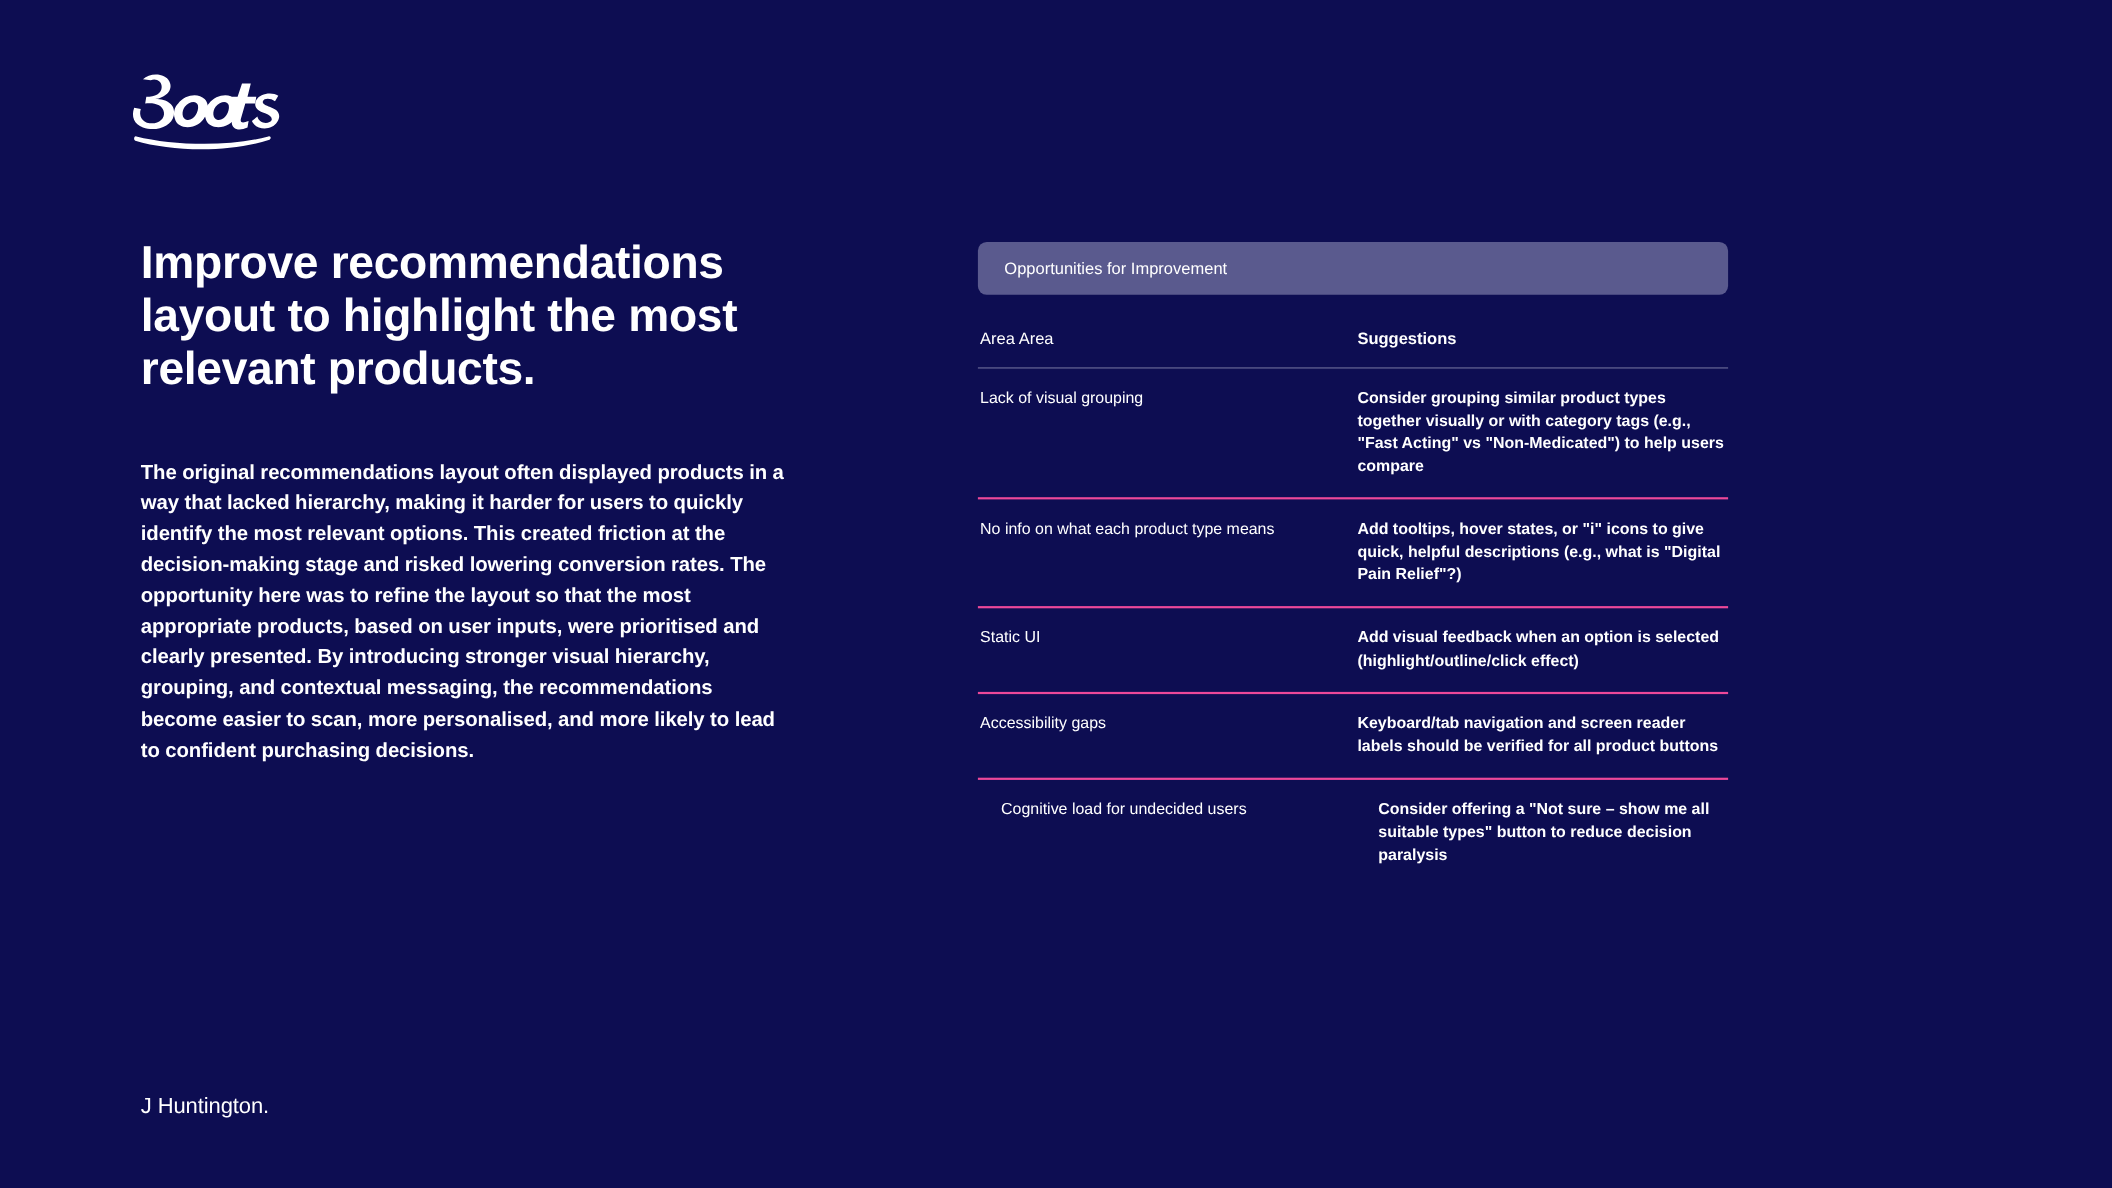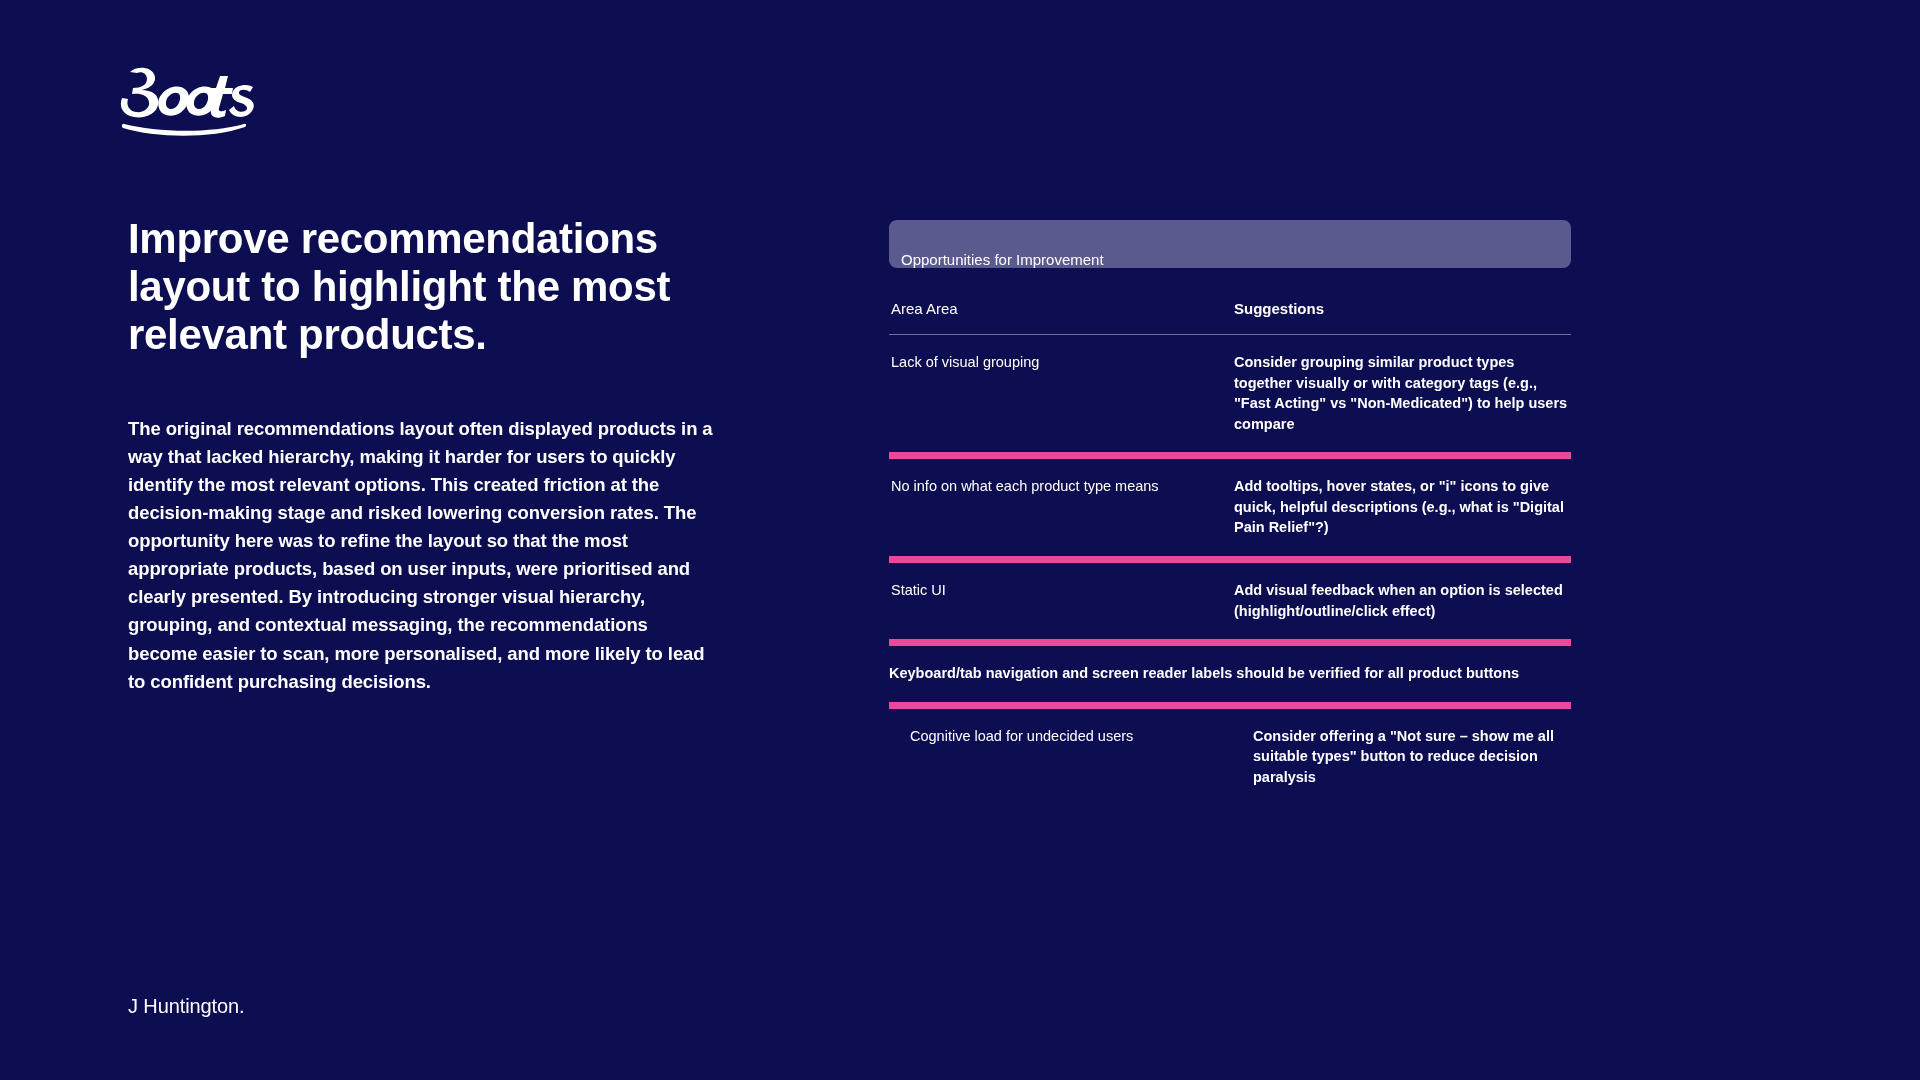--- a/index.html
+++ b/index.html
@@ -71,8 +71,8 @@
     border-radius: 8px;
     height: 48px;
     display: flex;
-    align-items: flex-end;
-    padding-left: 12px;
+    align-items: center;
+    padding-left: 24px;
     color: #ffffff;
     font-size: 15px;
   }

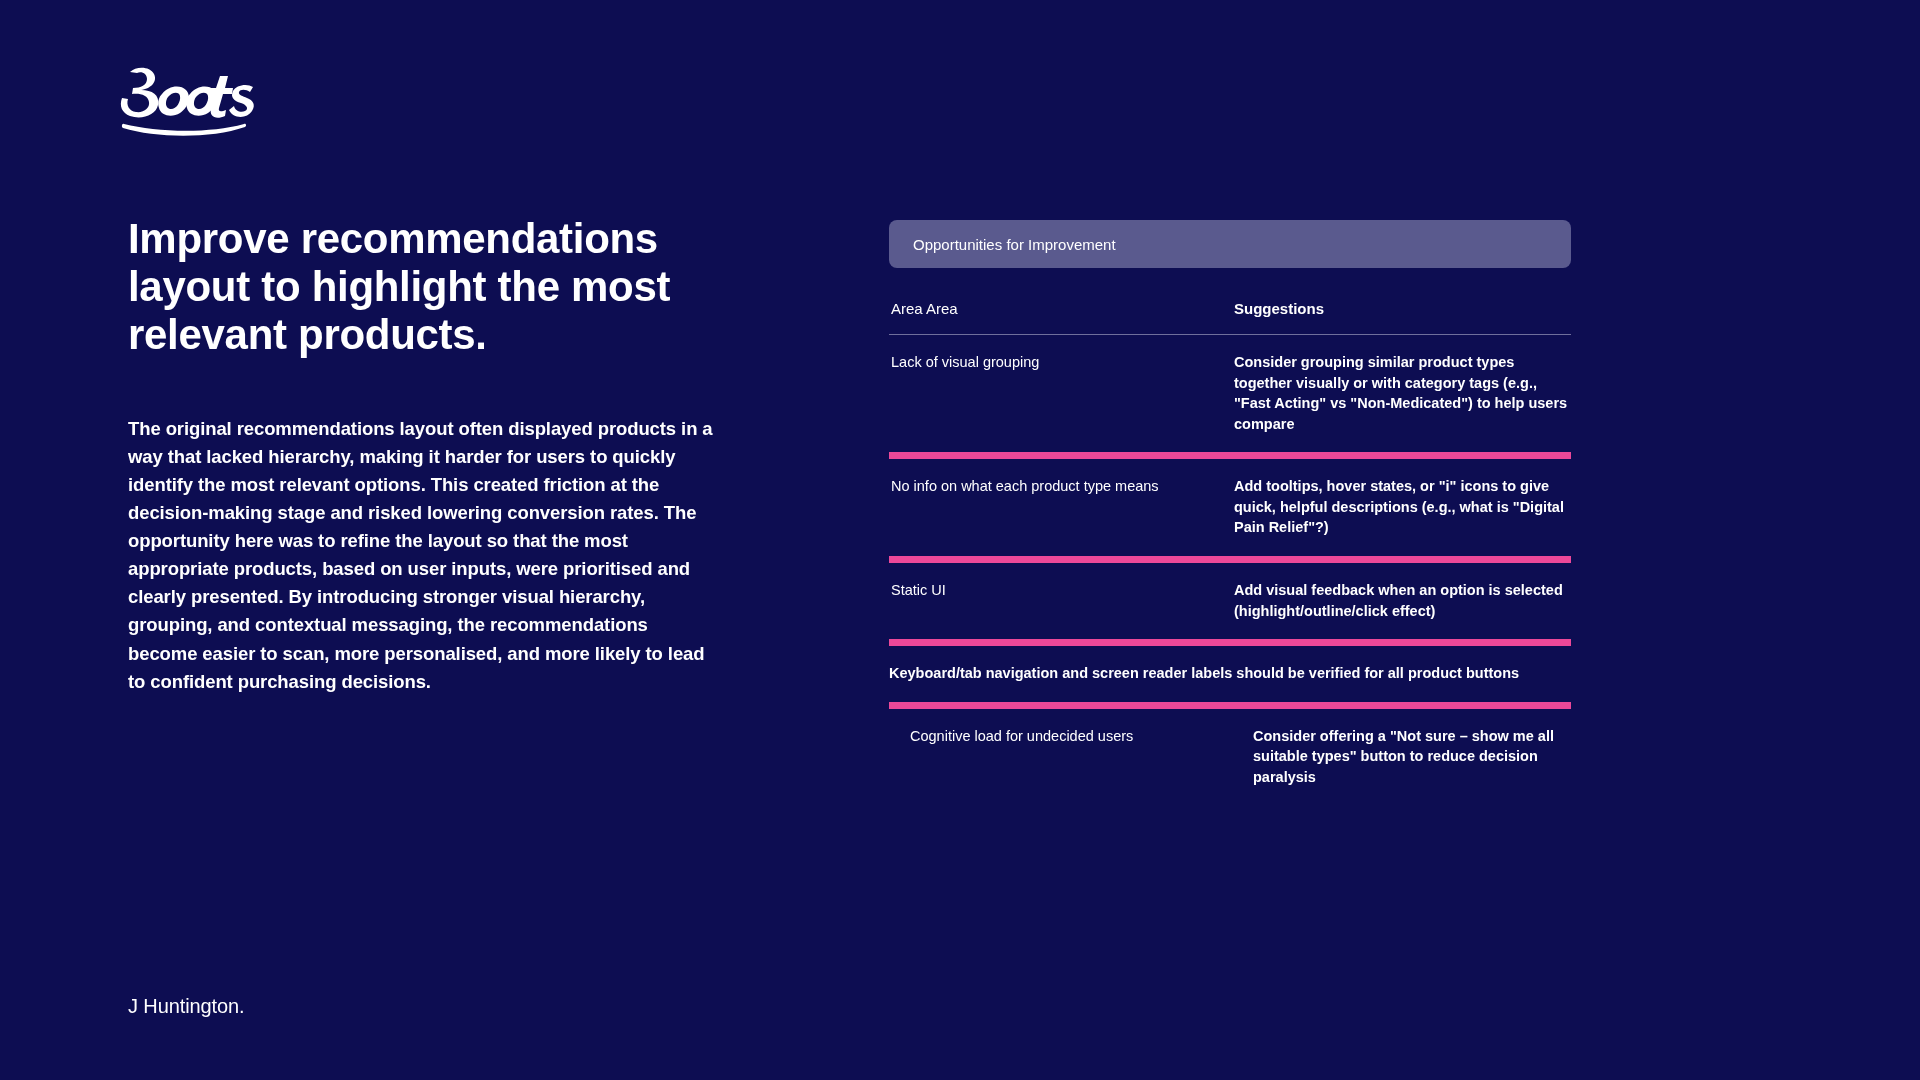--- a/index.html
+++ b/index.html
@@ -100,7 +100,7 @@
     display: flex;
     padding-top: 17px;
     padding-bottom: 18px;
-    border-bottom: 7px solid #ec4899;
+    border-bottom: 2px solid #ec4899;
   }
   .row:last-child { border-bottom: none; margin-left: 19px; }
   .row .c1 {

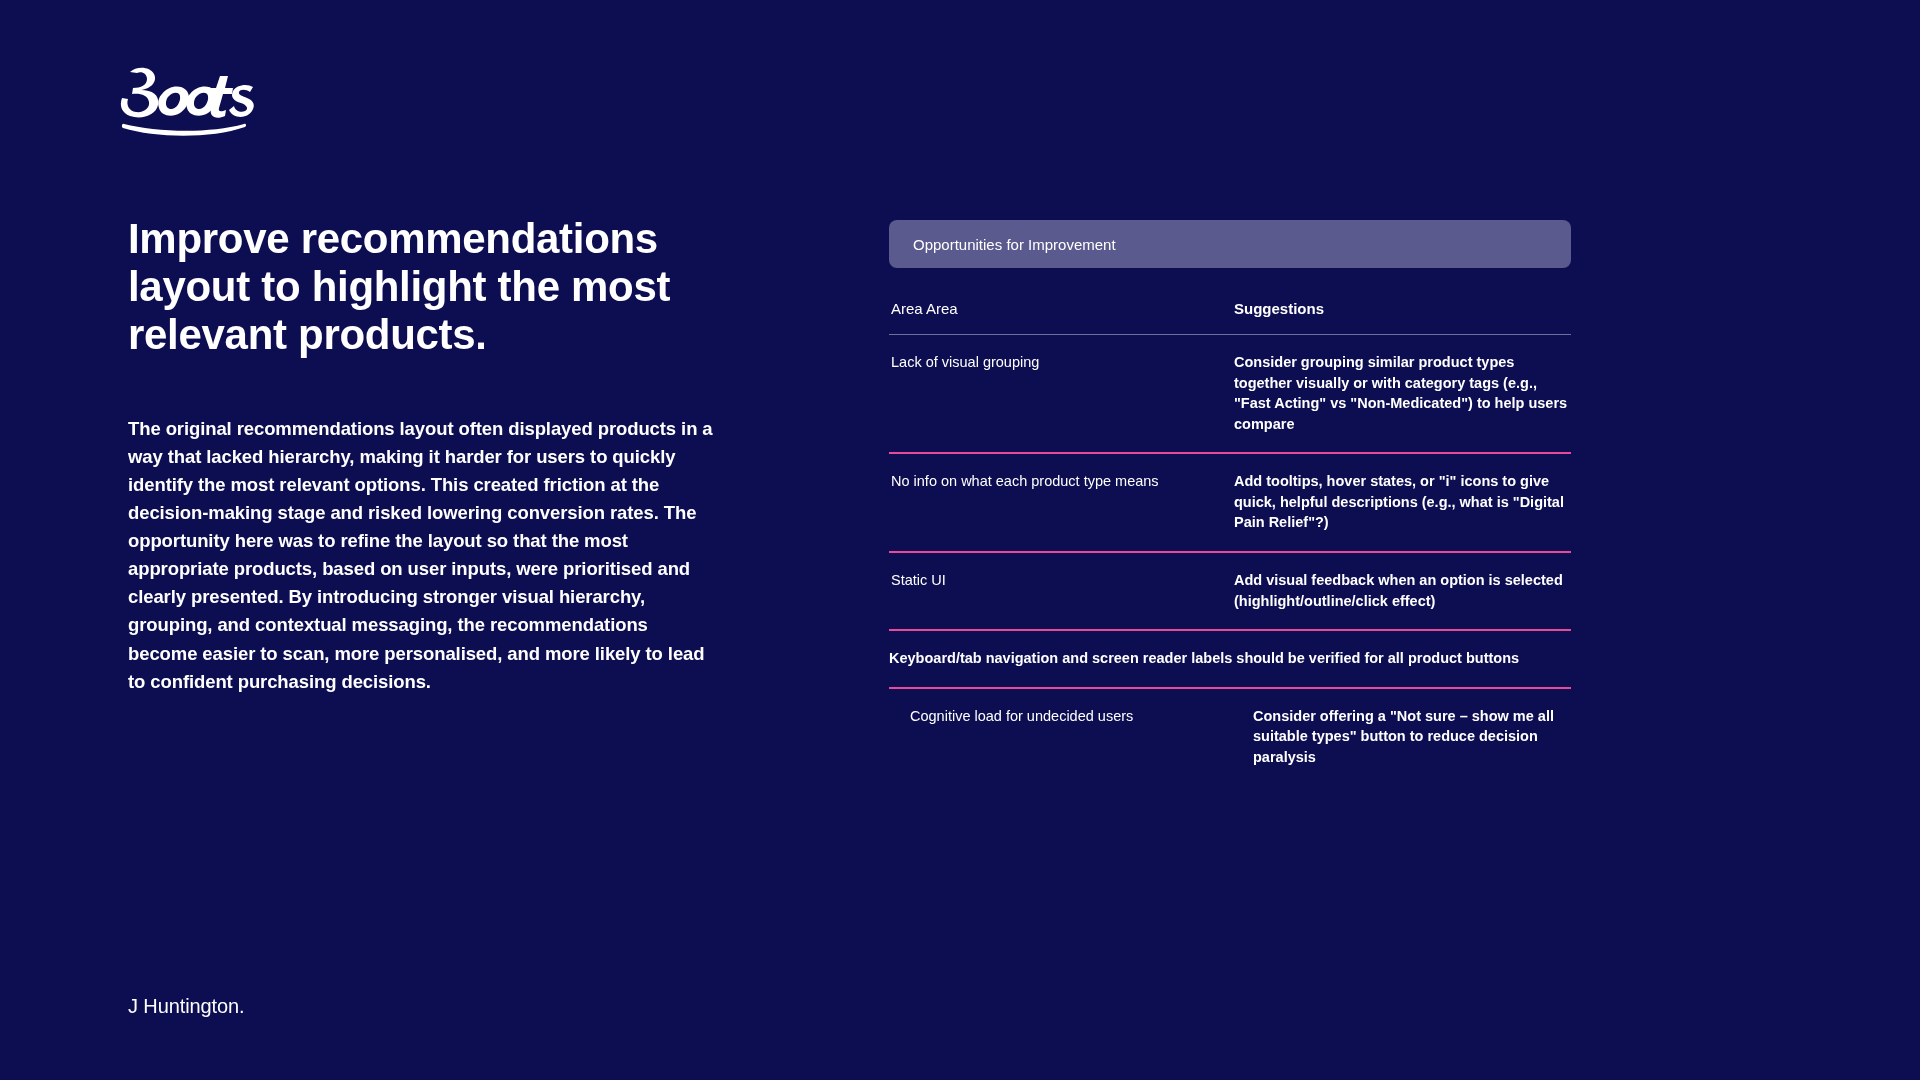--- a/index.html
+++ b/index.html
@@ -163,6 +163,7 @@
       <div class="c2">Add visual feedback when an option is selected (highlight/outline/click effect)</div>
     </div>
     <div class="row">
+      <div class="c1">Accessibility gaps</div>
       <div class="c2">Keyboard/tab navigation and screen reader labels should be verified for all product buttons</div>
     </div>
     <div class="row">

